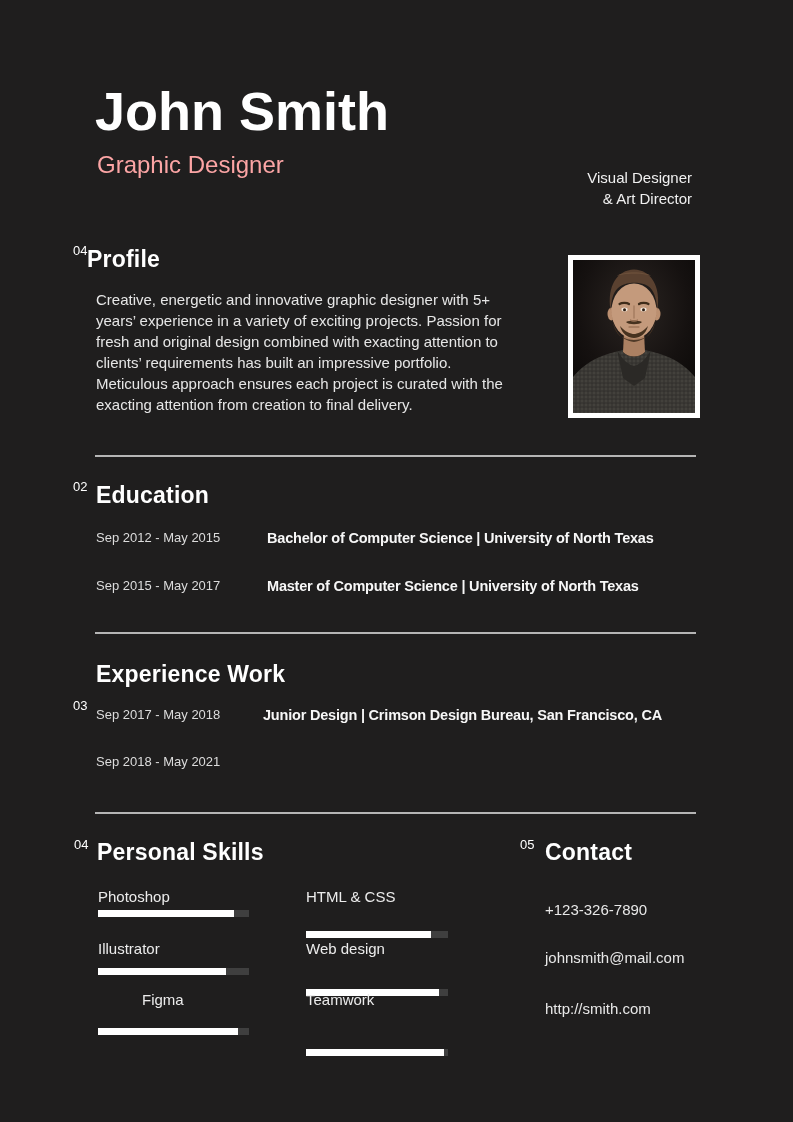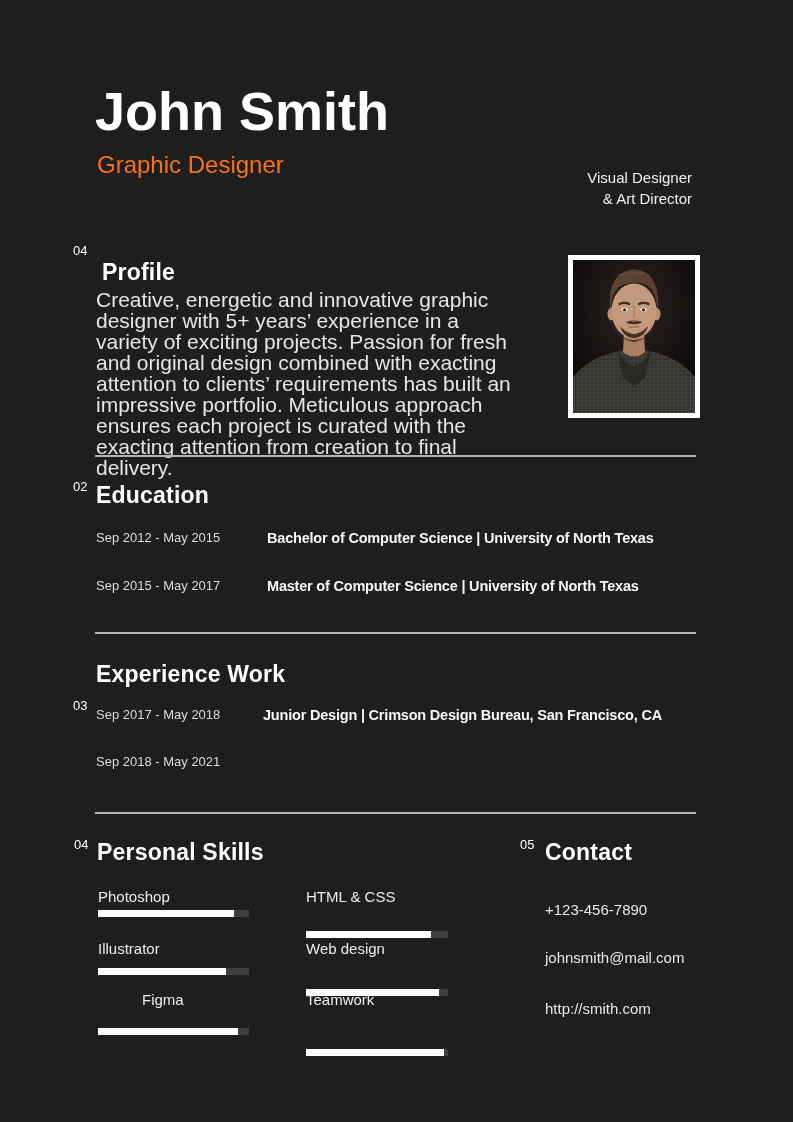--- a/index.html
+++ b/index.html
@@ -18,7 +18,7 @@
   }
   .job-title{
     left:97px;top:151px;
-    font-size:24px;font-weight:400;color:#f97316;
+    font-size:24px;font-weight:400;color:#fca5a5;
   }
   .tagline{
     right:101px;top:167px;

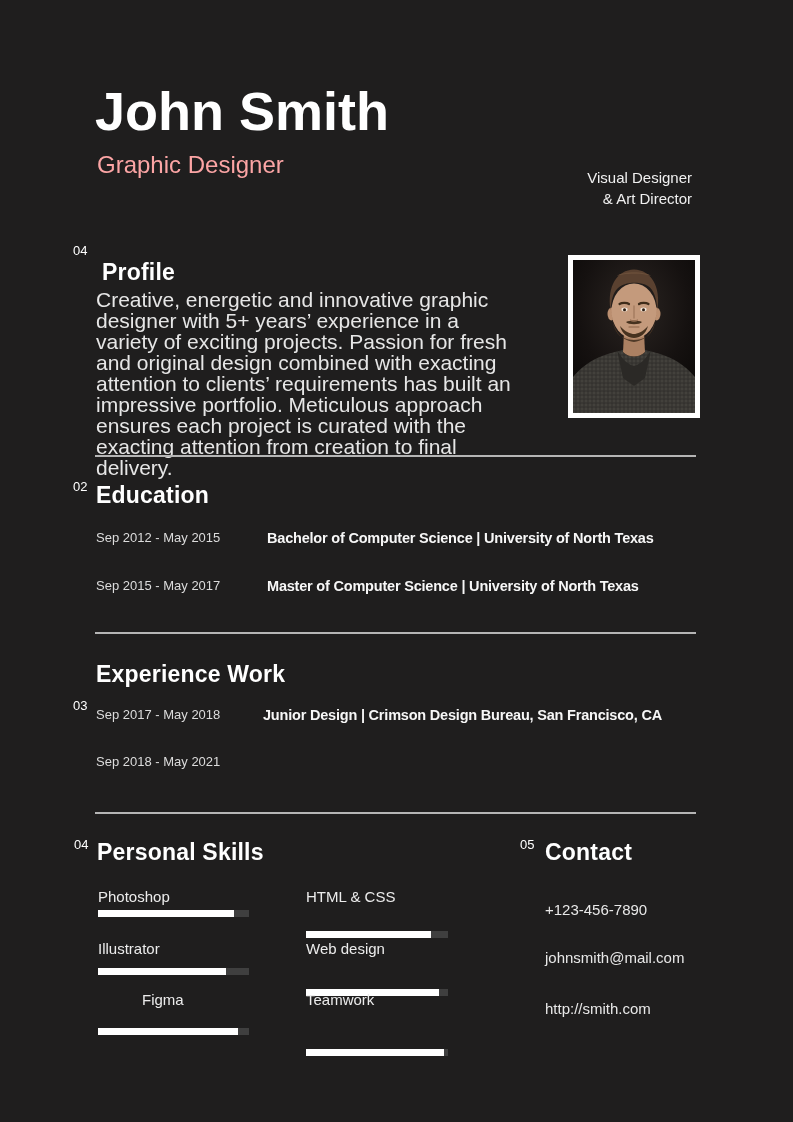--- a/index.html
+++ b/index.html
@@ -74,7 +74,7 @@
   </div>
 
   <div class="abs sec-num" style="left:73px;top:243px;">04</div>
-  <div class="abs sec-head" style="left:102px;top:246px;margin-top:13px;">Profile</div>
+  <div class="abs sec-head" style="left:87px;top:246px;">Profile</div>
   <div class="abs profile-text">Creative, energetic and innovative graphic designer with 5+ years’ experience in a variety of exciting projects. Passion for fresh and original design combined with exacting attention to clients’ requirements has built an impressive portfolio. Meticulous approach ensures each project is curated with the exacting attention from creation to final delivery.</div>
 
   <div class="abs photo-frame">

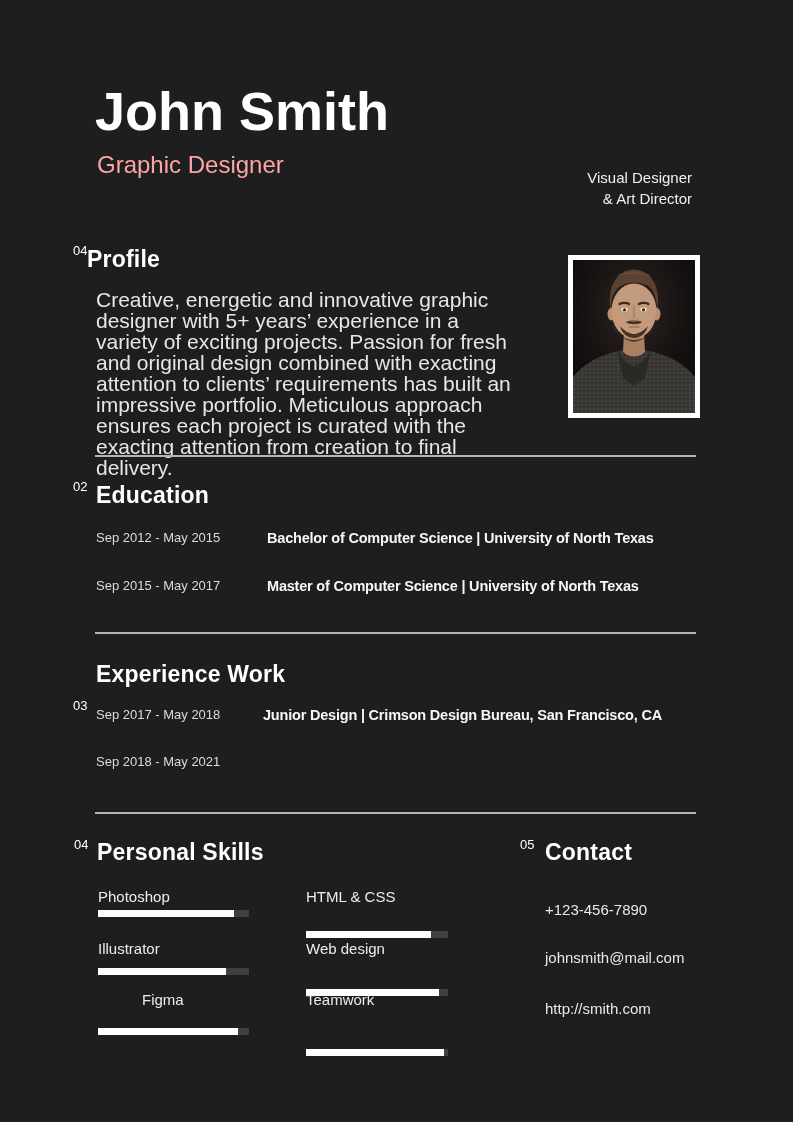--- a/index.html
+++ b/index.html
@@ -32,7 +32,7 @@
   }
   .profile-text{
     left:96px;top:289px;width:424px;
-    font-size:21px;line-height:21px;color:#e6e6e6;
+    font-size:15px;line-height:21px;color:#e6e6e6;
   }
   .photo-frame{
     left:568px;top:255px;width:132px;height:163px;

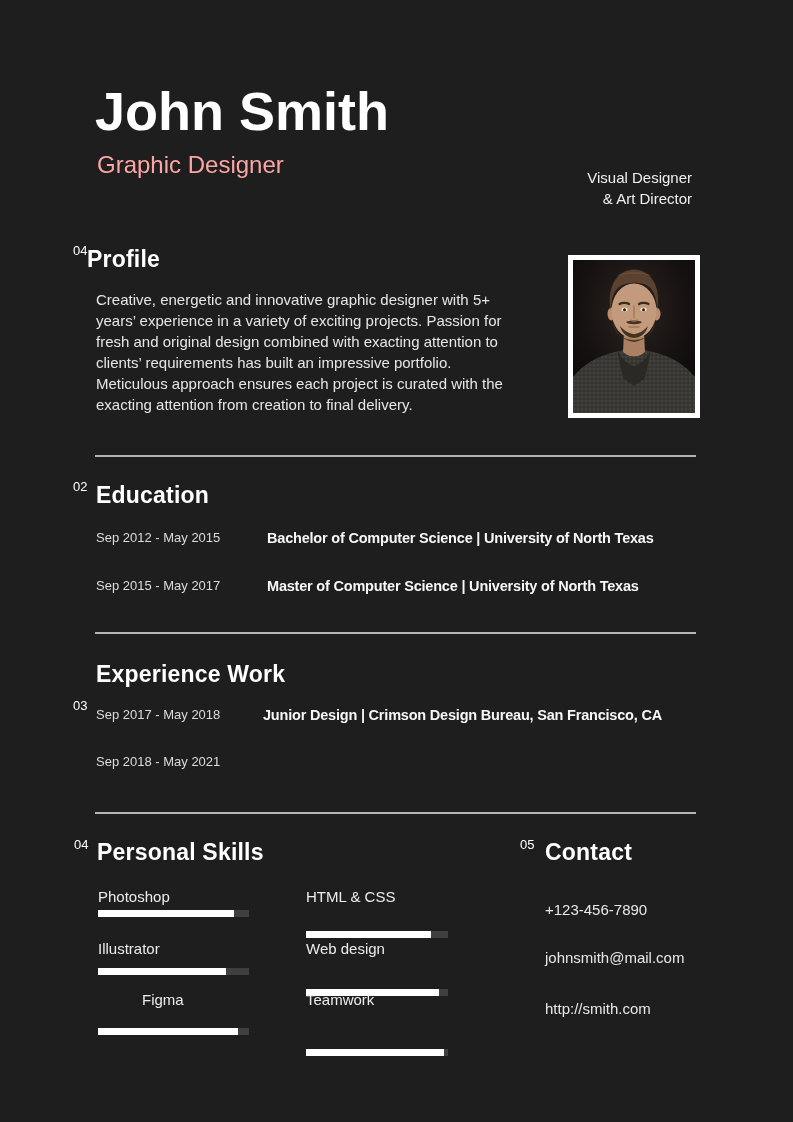--- a/index.html
+++ b/index.html
@@ -177,7 +177,7 @@
 
   <div class="abs sec-num" style="left:520px;top:837px;text-align:center;">05</div>
   <div class="abs sec-head" style="left:545px;top:839px;">Contact</div>
-  <div class="abs contact-item" style="left:545px;top:901px;">+123-456-7890</div>
+  <div class="abs contact-item" style="left:545px;top:901px;">+123-326-7890</div>
   <div class="abs contact-item" style="left:545px;top:949px;">johnsmith@mail.com</div>
   <div class="abs contact-item" style="left:545px;top:1000px;">http://smith.com</div>
 

